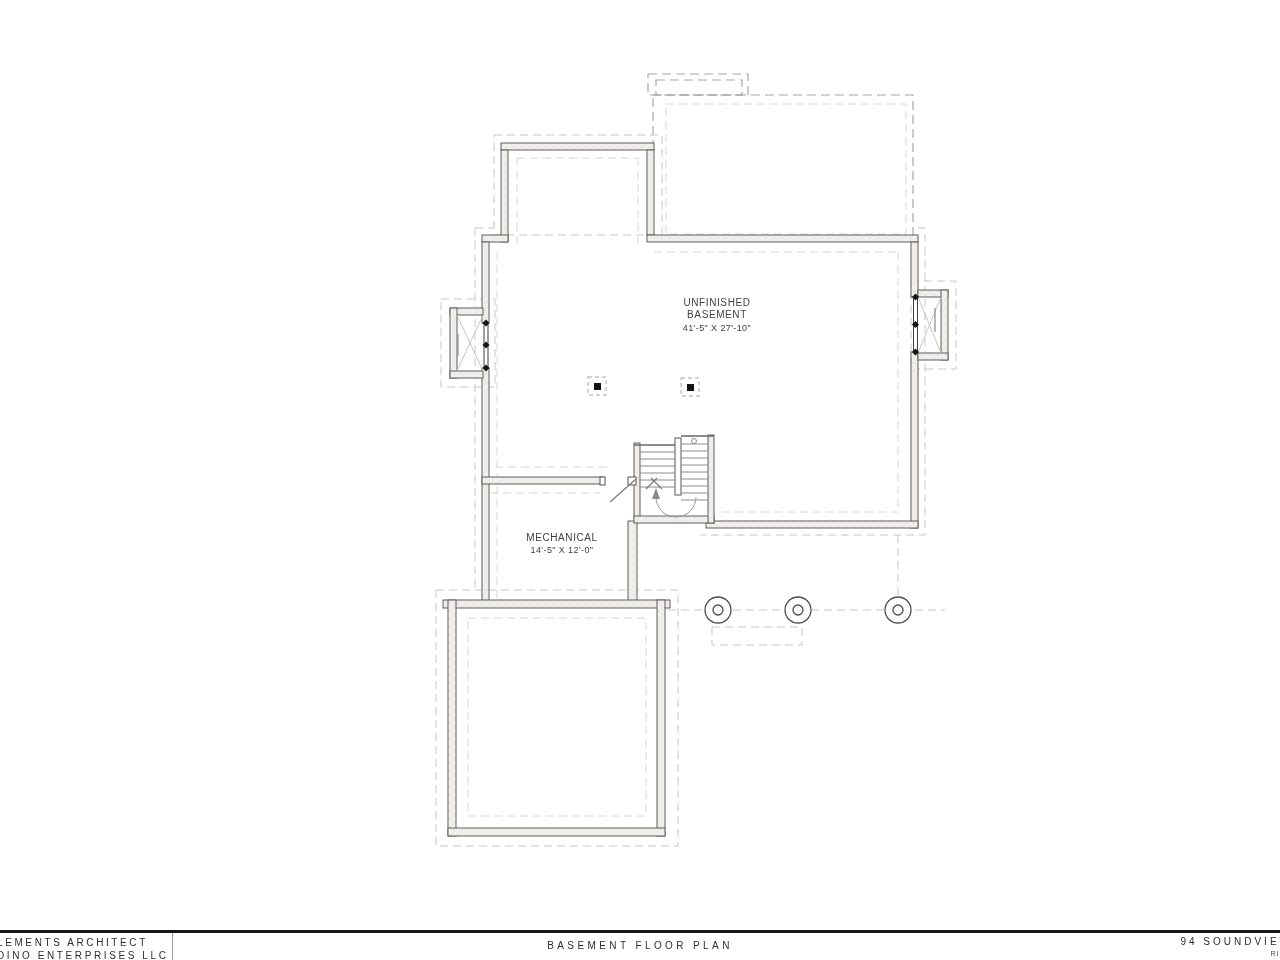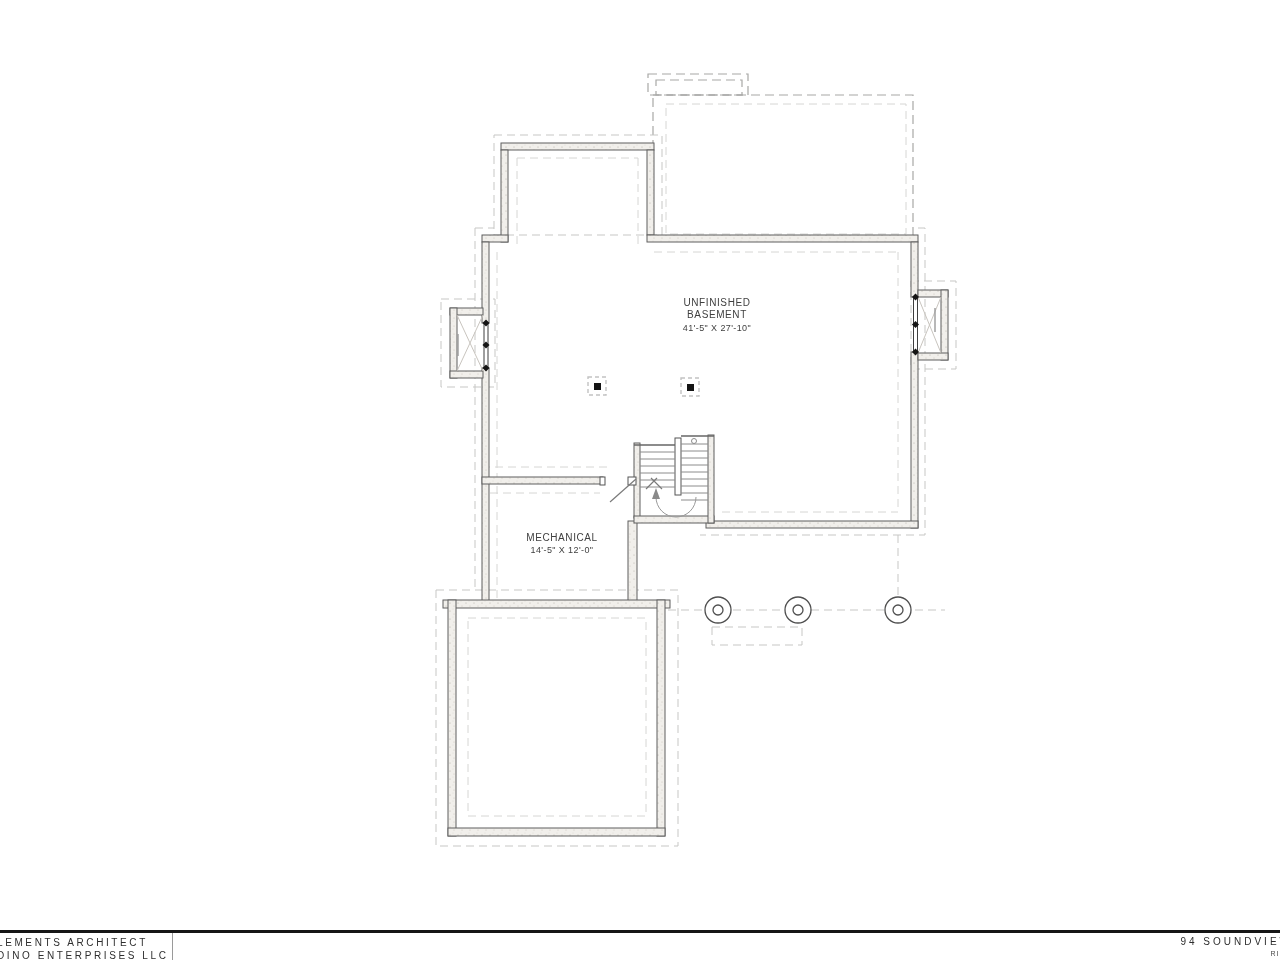--- a/index.html
+++ b/index.html
@@ -179,6 +179,7 @@
       <div>LEMENTS ARCHITECT</div>
       <div>DINO ENTERPRISES LLC</div>
     </div>
+    <div class="tb-center">BASEMENT FLOOR PLAN</div>
     <div class="tb-right">
       <div>94 SOUNDVIEW</div>
       <div class="small">RIDG</div>

